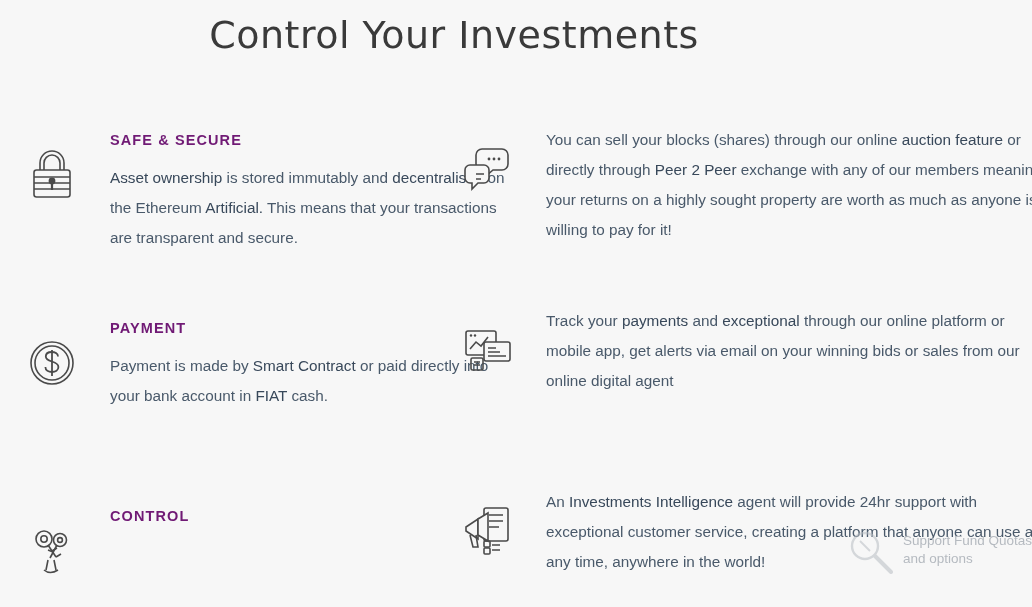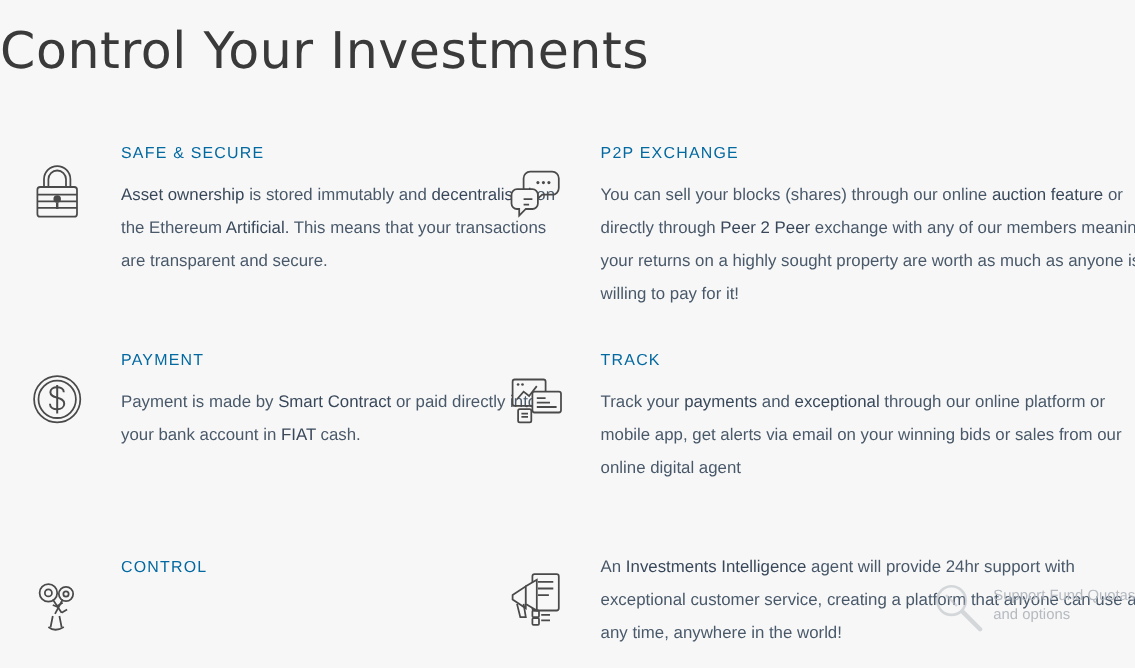--- a/index.html
+++ b/index.html
@@ -25,8 +25,8 @@
     top: -12px;
     left: 0;
     width: 908px;
-    text-align: left;
-    font-size: 46px;
+    text-align: center;
+    font-size: 38px;
     font-weight: 400;
     letter-spacing: 0.5px;
     color: #3a3a3a;

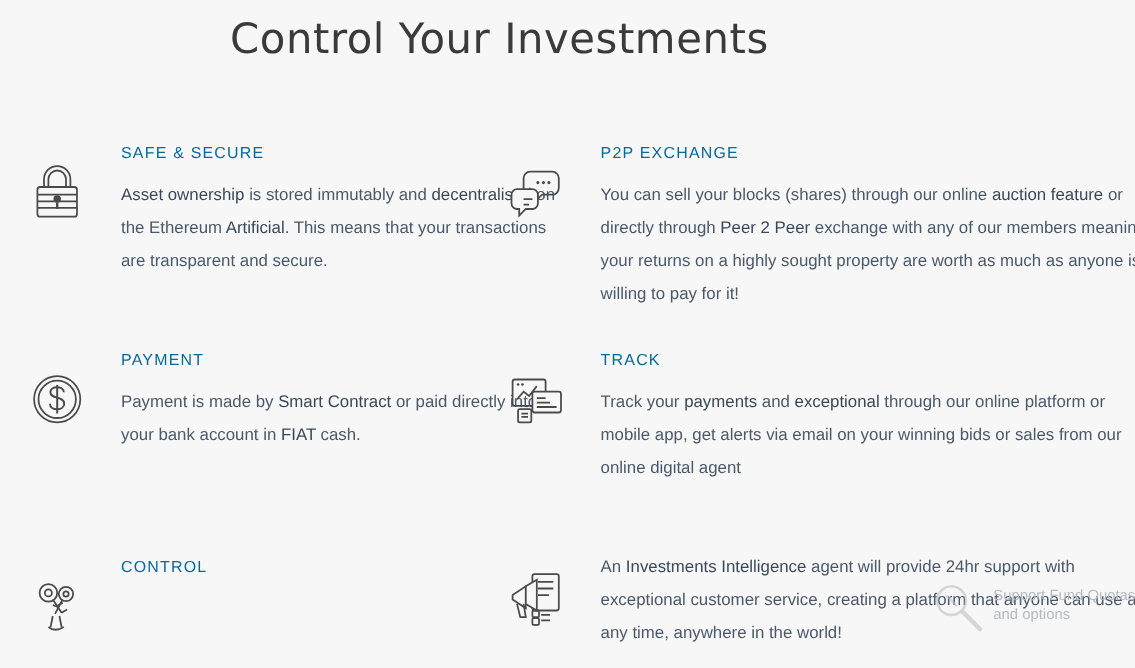--- a/index.html
+++ b/index.html
@@ -67,9 +67,9 @@
 
   .feature-title {
     font-size: 14.5px;
-    font-weight: normal;
+    font-weight: bold;
     letter-spacing: 1.1px;
-    color: #0369a1;
+    color: #701a75;
     margin: 22px 0 0 0;
     text-transform: uppercase;
   }

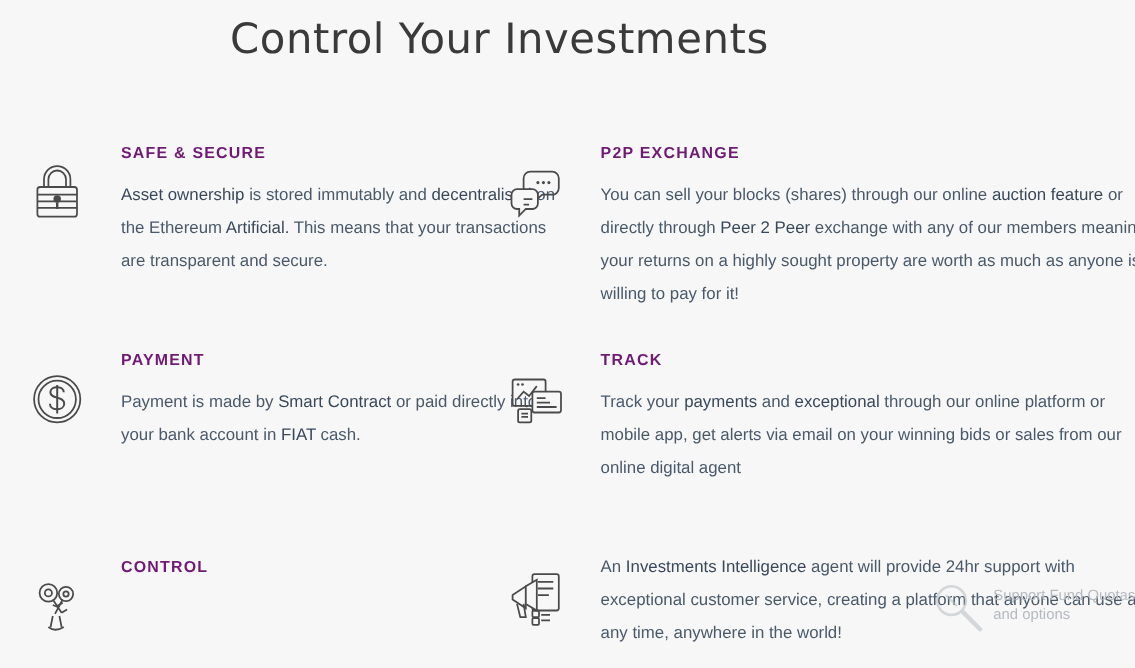--- a/index.html
+++ b/index.html
@@ -183,7 +183,6 @@
             <path d="M14 33 h8 M14 38 h5"></path>
           </svg>
         </span>
-        <div class="feature-title">P2P EXCHANGE</div>
         <div class="feature-body">You can sell your blocks (shares) through our online <b>auction feature</b> or directly through <b>Peer 2 Peer</b> exchange with any of our members meaning your returns on a highly sought property are worth as much as anyone is willing to pay for it!</div>
       </div>
 

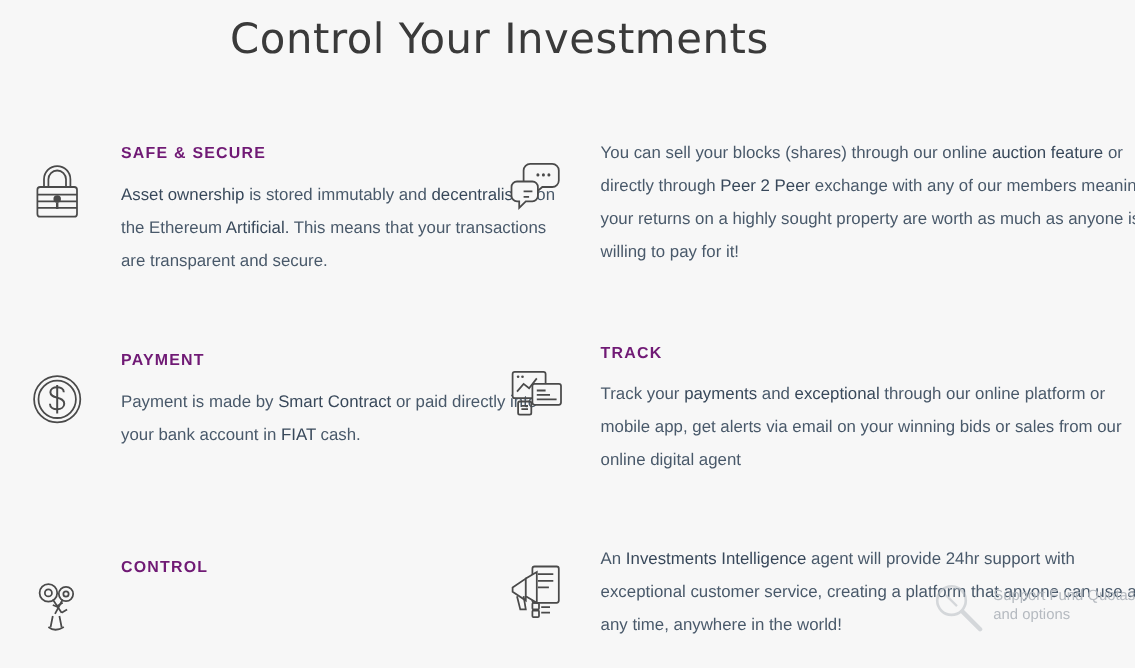--- a/index.html
+++ b/index.html
@@ -199,7 +199,6 @@
             <path d="M12 40 h6 M12 43 h6"></path>
           </svg>
         </span>
-        <div class="feature-title">TRACK</div>
         <div class="feature-body">Track your <b>payments</b> and <b>exceptional</b> through our online platform or mobile app, get alerts via email on your winning bids or sales from our online digital agent</div>
       </div>
 

